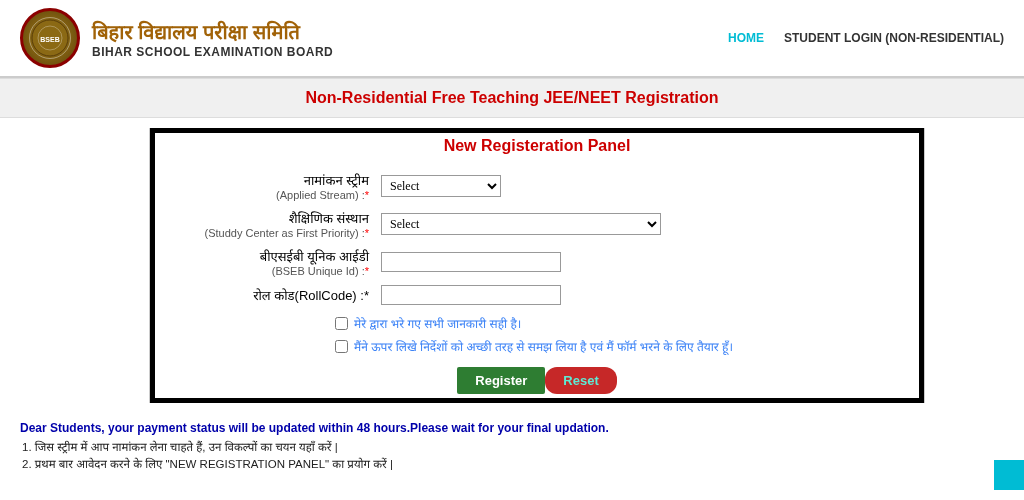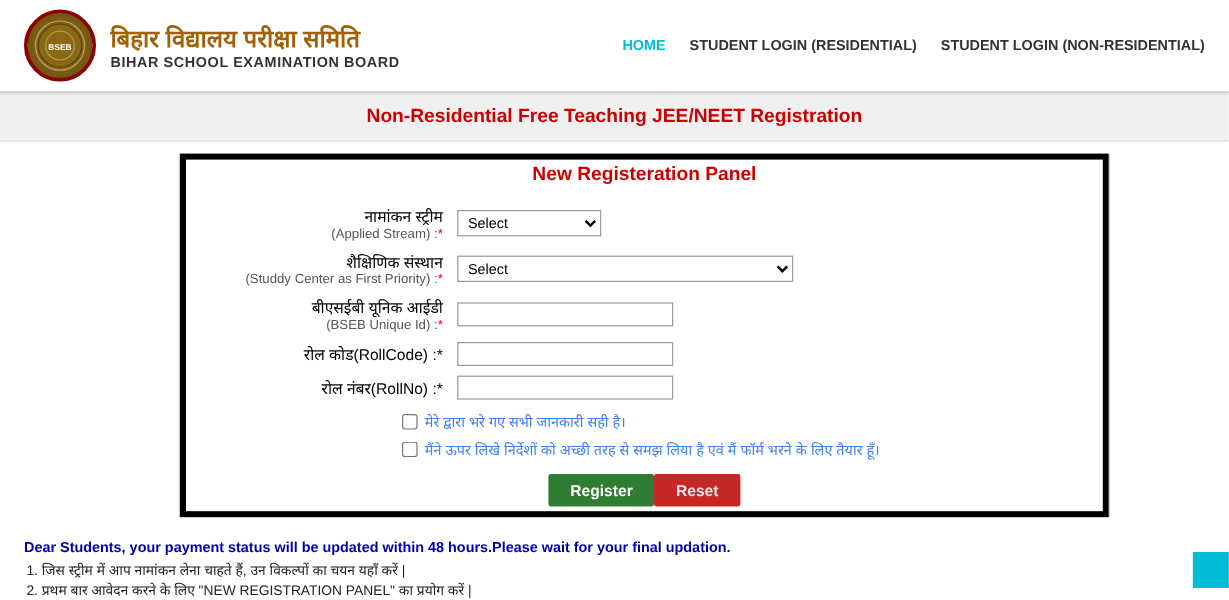--- a/index.html
+++ b/index.html
@@ -229,7 +229,6 @@
   </div>
   <div class="header-nav">
     <a class="nav-link active">HOME</a>
-    <a class="nav-link normal">STUDENT LOGIN (RESIDENTIAL)</a>
     <a class="nav-link normal">STUDENT LOGIN (NON-RESIDENTIAL)</a>
   </div>
 </div>

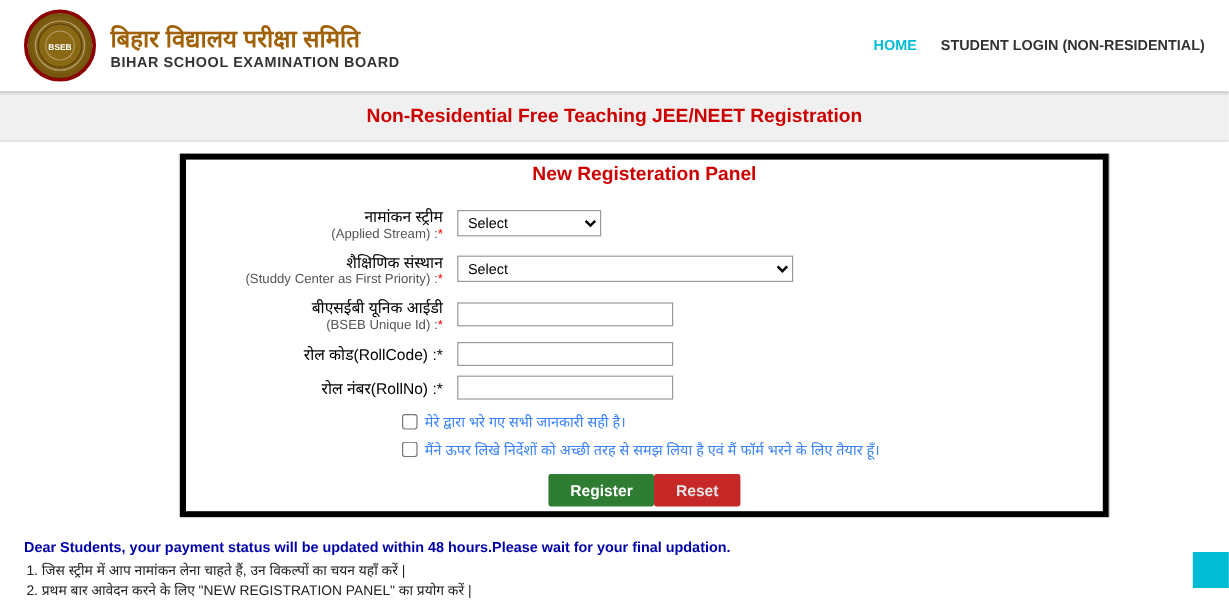--- a/index.html
+++ b/index.html
@@ -129,6 +129,7 @@
       padding: 2px 4px;
       font-size: 12px;
       background: #fff;
+      font-family: Liberation Serif, serif;
     }
     .select-stream { width: 120px; }
     .select-center { width: 280px; }

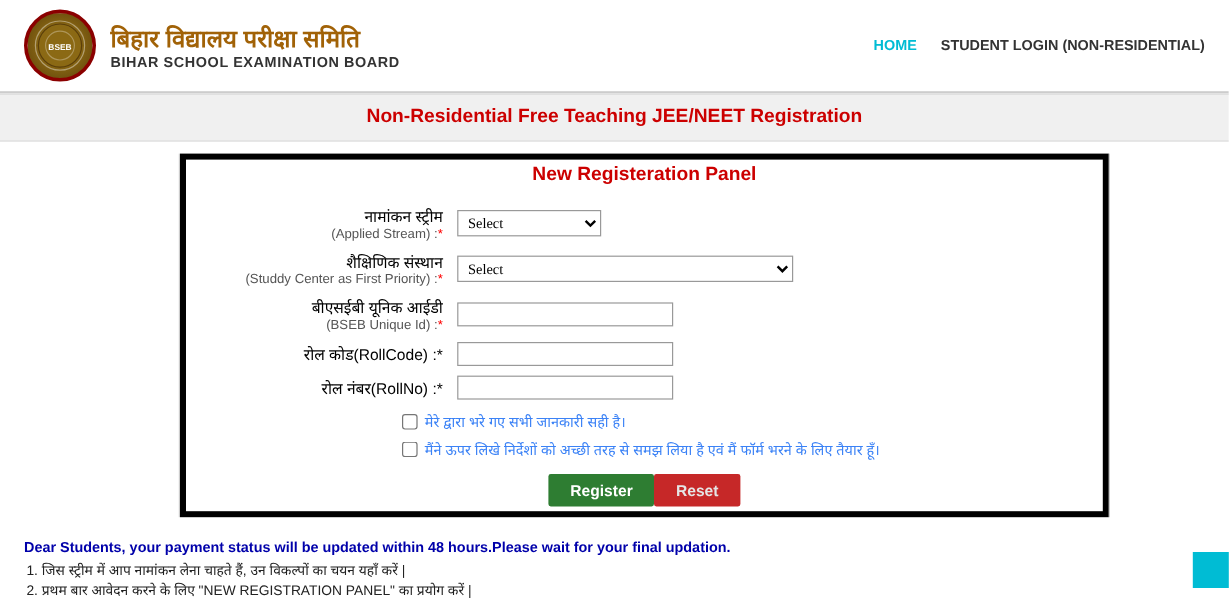--- a/index.html
+++ b/index.html
@@ -300,14 +300,6 @@
           </td>
         </tr>
 
-        <tr>
-          <td class="label-cell">
-            <span class="label-hindi">रोल नंबर(RollNo) :*</span>
-          </td>
-          <td>
-            <input type="text" style="">
-          </td>
-        </tr>
       </tbody>
     </table>
 

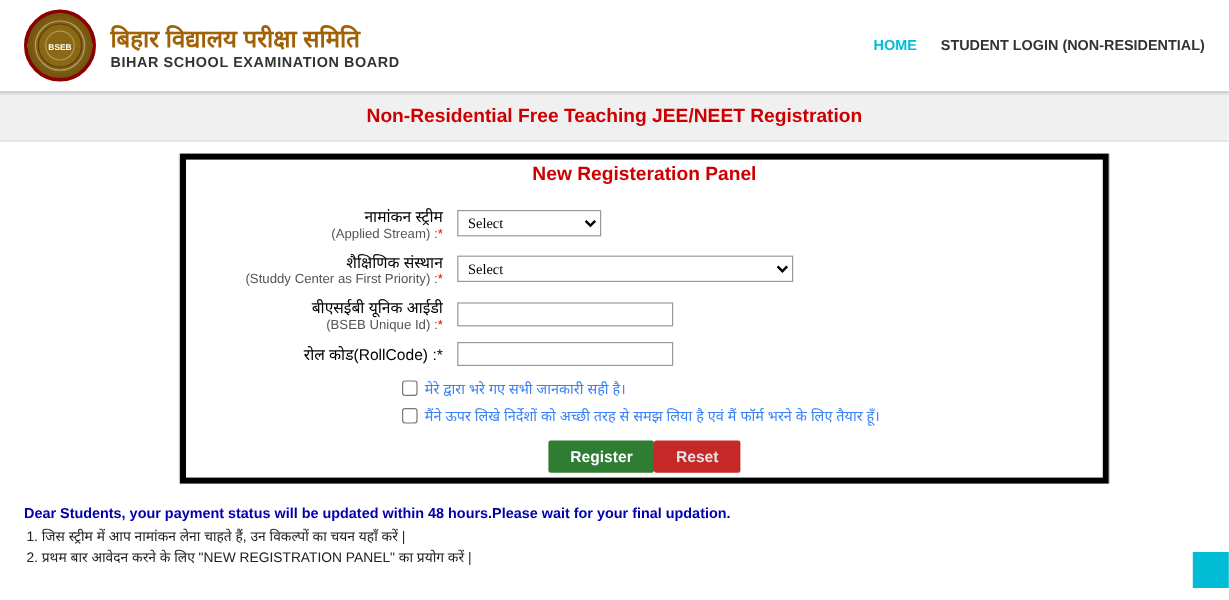--- a/index.html
+++ b/index.html
@@ -170,13 +170,13 @@
     }
     .btn-reset {
       background: #c62828;
-      color: #e5e5e5;
+      color: #5eead4;
       border: none;
       padding: 6px 18px;
       font-size: 13px;
       font-weight: bold;
       cursor: pointer;
-      border-radius: 2px;
+      border-radius: 12px;
     }
 
     

